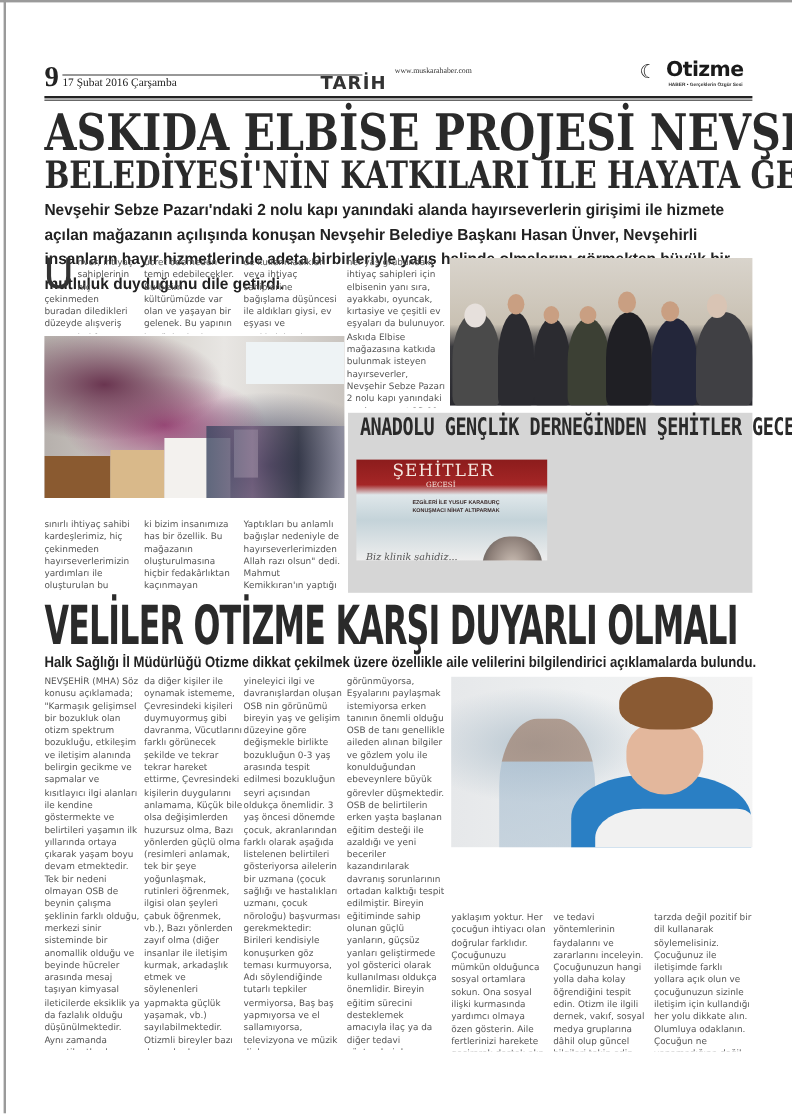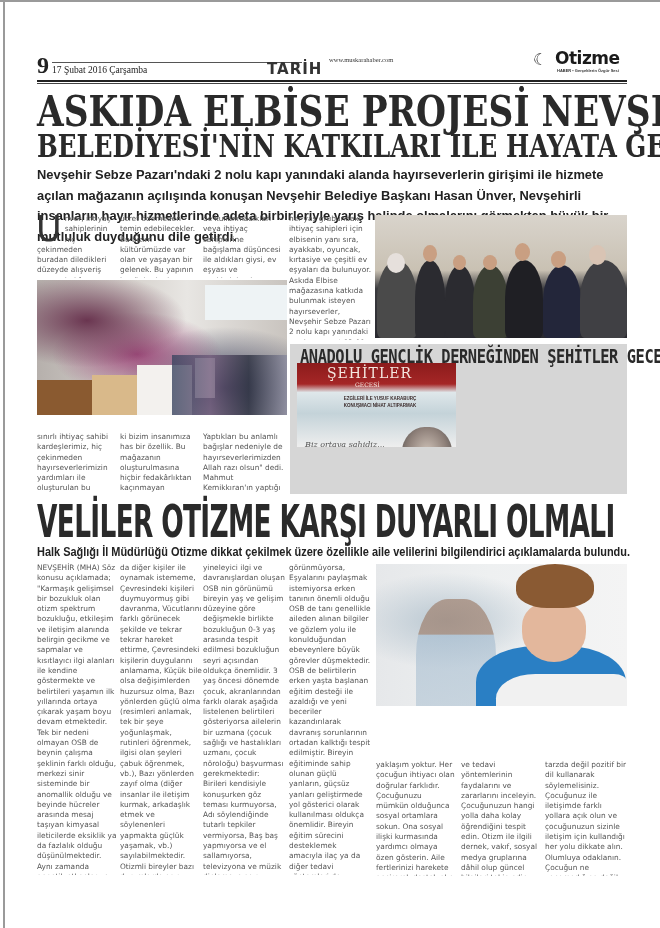--- a/index.html
+++ b/index.html
@@ -48,7 +48,7 @@
 
   .sehitler-box { position: absolute; left: 290px; top: 344px; width: 337px; height: 150px; background: #d6d6d6; }
   .sehitler-title { position: absolute; left: 300px; top: 345px; font-family: "DejaVu Sans Mono", monospace; font-weight: bold; font-size: 17.5px; color: #2a2a2a; letter-spacing: -0.5px; transform-origin: left top; transform: scale(0.88, 1.15); white-space: nowrap; }
-  .poster { position: absolute; left: 297px; top: 363px; width: 159px; height: 84px; background: linear-gradient(180deg, #8c1c1c 0%, #a52626 25%, #dfe7ea 35%, #c4d3d9 60%, #eeeeee 100%); overflow: hidden; }
+  .poster { position: absolute; left: 297px; top: 383px; width: 159px; height: 84px; background: linear-gradient(180deg, #8c1c1c 0%, #a52626 25%, #dfe7ea 35%, #c4d3d9 60%, #eeeeee 100%); overflow: hidden; }
   .poster-title { position: absolute; left: 30px; top: 2px; font-family: "DejaVu Serif", serif; font-size: 14px; color: #f5e8e0; letter-spacing: 1px; }
   .poster-sub { position: absolute; left: 58px; top: 18px; font-family: "DejaVu Serif", serif; font-size: 6px; color: #f5e8e0; }
   .poster-line { position: absolute; left: 18px; width: 130px; font-size: 4.5px; font-weight: bold; color: #3a2a2a; text-align: center; }

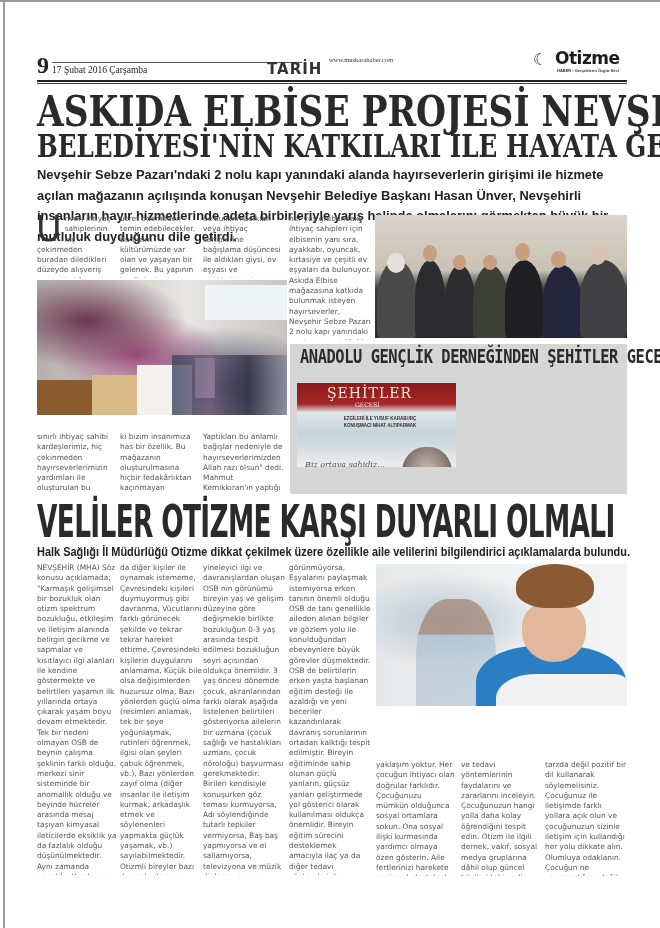--- a/index.html
+++ b/index.html
@@ -142,7 +142,7 @@
   <span class="poster-sub">GECESİ</span>
   <div class="poster-line" style="top:33px;">EZGİLERİ İLE YUSUF KARABURÇ</div>
   <div class="poster-line" style="top:40px;">KONUŞMACI NİHAT ALTIPARMAK</div>
-  <span class="poster-script">Biz ortaya şahidiz...</span>
+  <span class="poster-script">Biz klinik şahidiz...</span>
   <div class="poster-face"></div>
   <span class="poster-tag" style="left:16px; top:100px;">TARİH</span>
   <span class="poster-info" style="left:4px; top:107px; width:70px;">17.02.2016 ÇARŞAMBA SAAT: 19:30</span>

